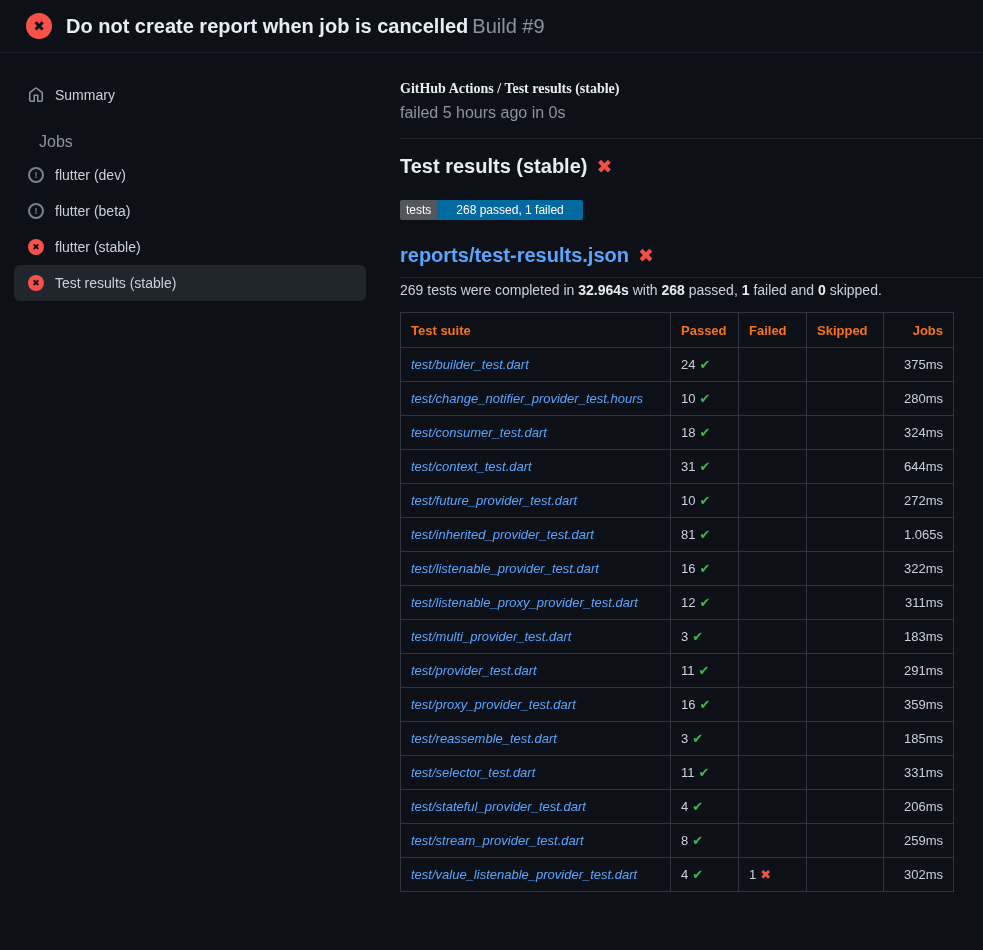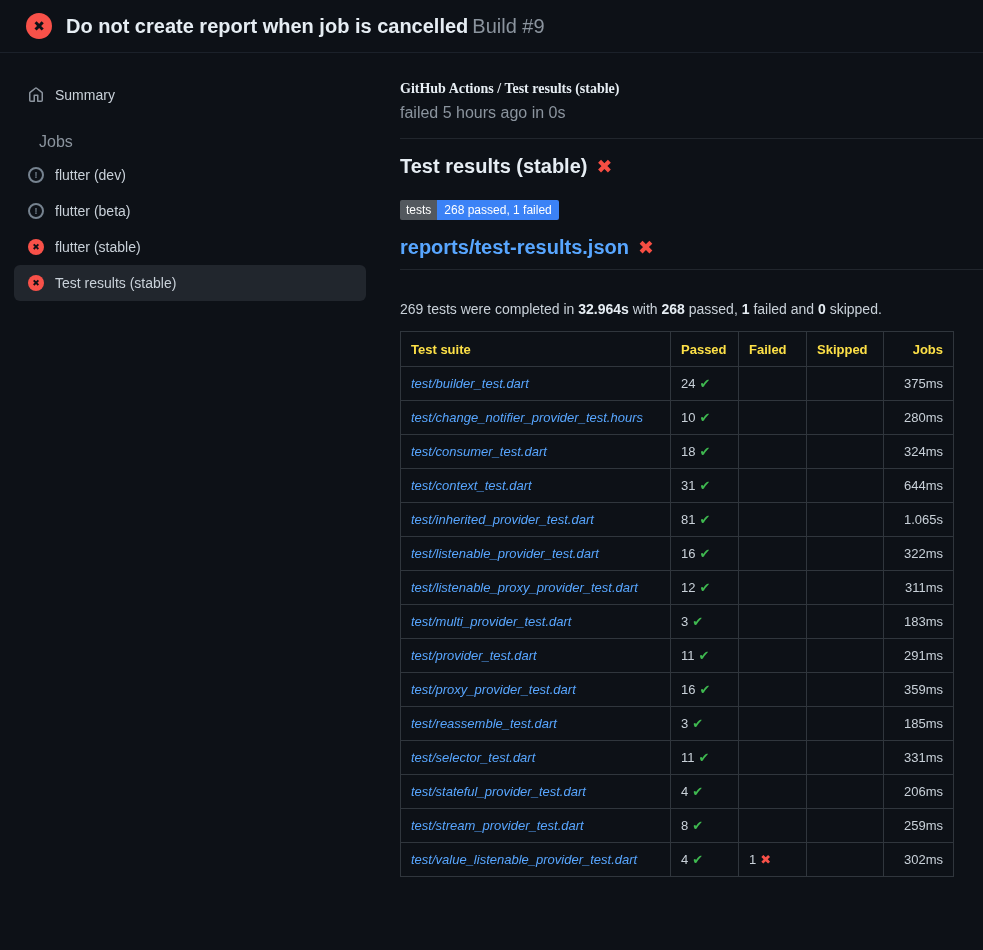--- a/index.html
+++ b/index.html
@@ -106,7 +106,7 @@
     line-height: 1;
   }
   .badge-label { background: #53585e; color: #ffffff; padding: 4px 6px; }
-  .badge-value { background: #3b82f6; color: #ffffff; padding: 4px 7px; }
+  .badge-value { background: #0369a1; color: #ffffff; padding: 4px 19px; }
 
   .report-title {
     margin-top: 16px;

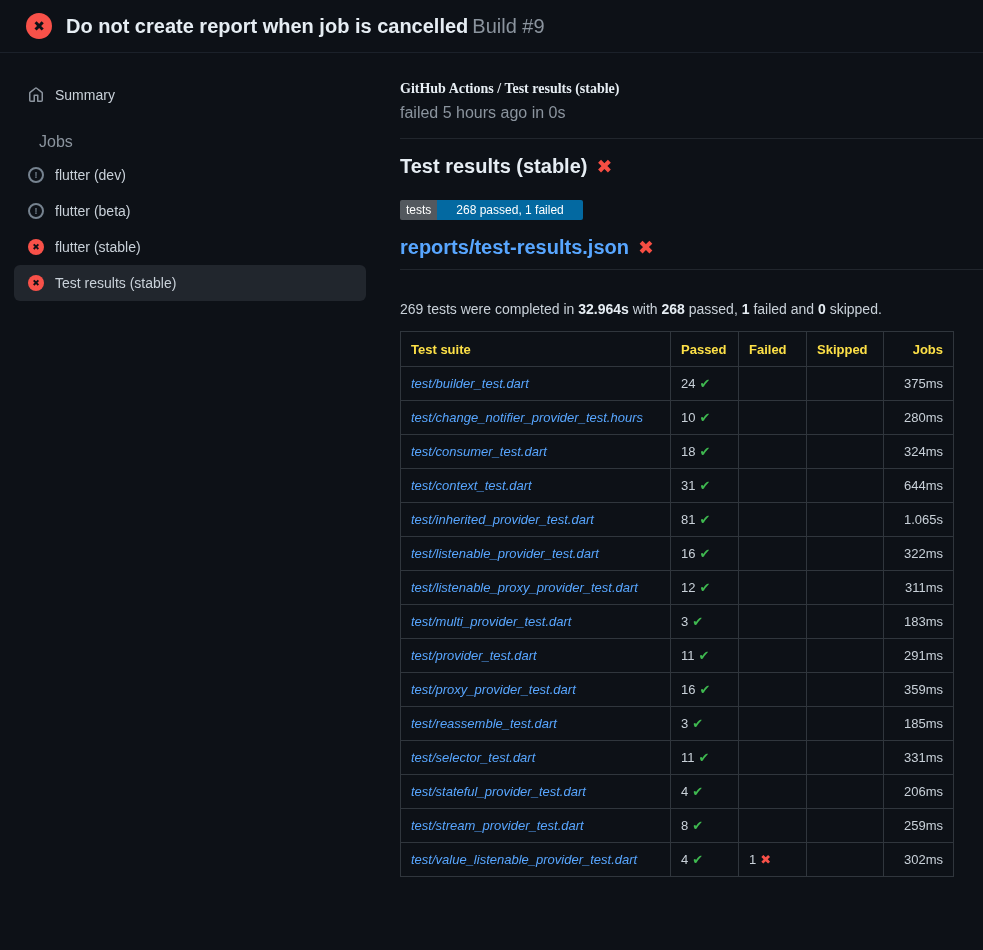--- a/index.html
+++ b/index.html
@@ -109,7 +109,7 @@
   .badge-value { background: #0369a1; color: #ffffff; padding: 4px 19px; }
 
   .report-title {
-    margin-top: 16px;
+    margin-top: 24px;
     font-size: 20px;
     font-weight: bold;
     padding-bottom: 10px;

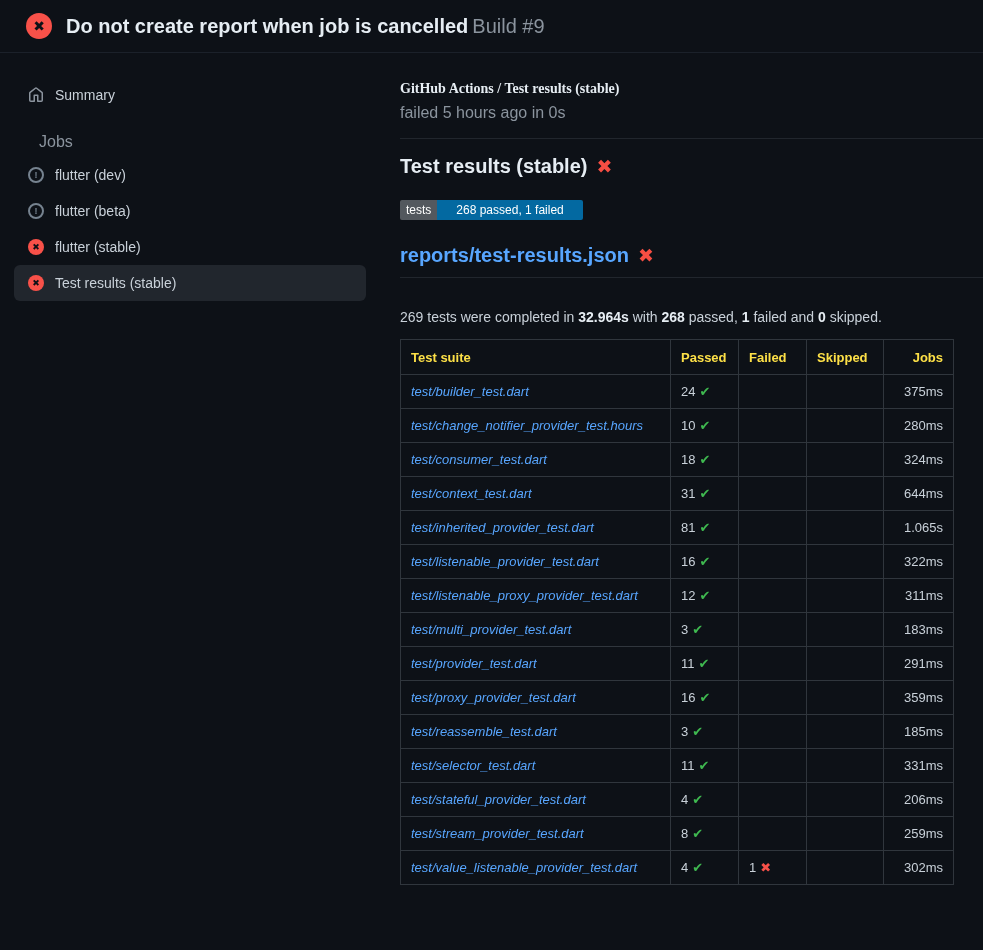--- a/index.html
+++ b/index.html
@@ -120,7 +120,7 @@
   }
   .report-title a { color: #58a6ff; }
 
-  .summary { margin: 31px 0 14px 0; font-size: 14px; color: #c9d1d9; }
+  .summary { margin: 4px 0 14px 0; font-size: 14px; color: #c9d1d9; }
   .summary b { color: #e6edf3; }
 
   

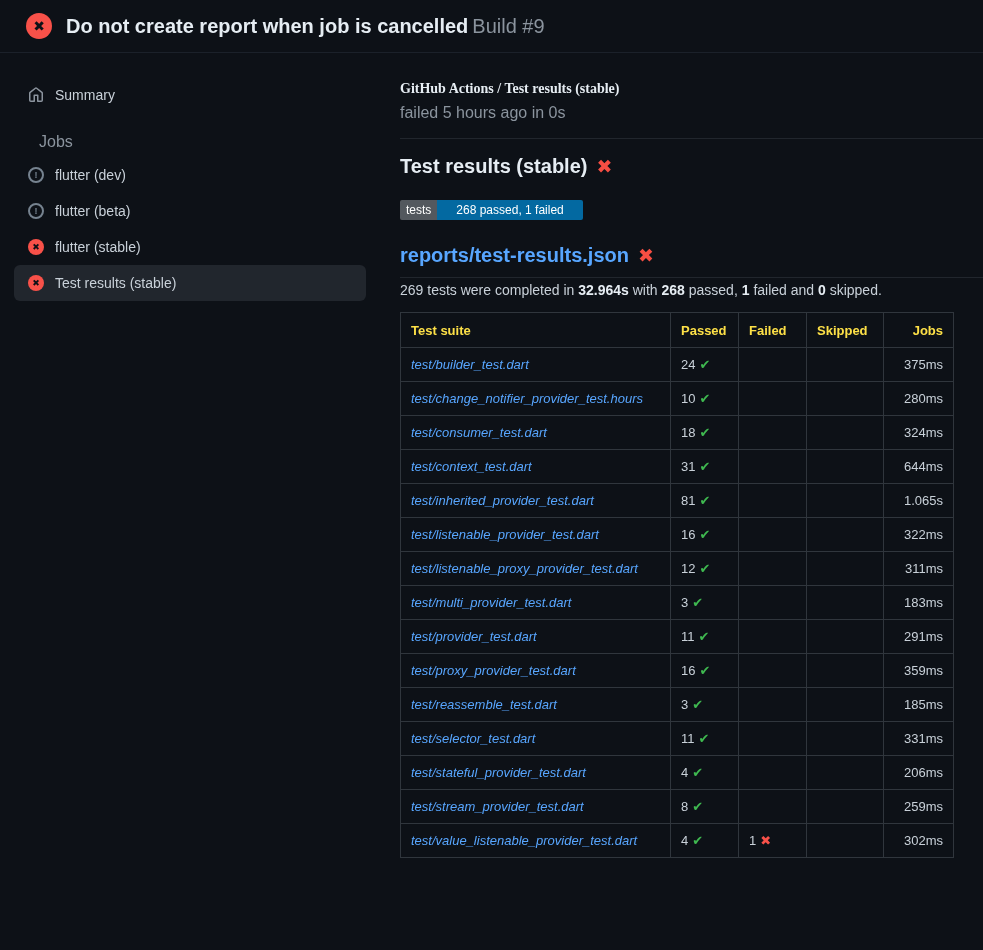--- a/index.html
+++ b/index.html
@@ -139,7 +139,7 @@
   }
   .results thead th {
     font-weight: bold;
-    color: #fde047;
+    color: #f97316;
     height: 35px;
   }
   .col-suite { text-align: left; }

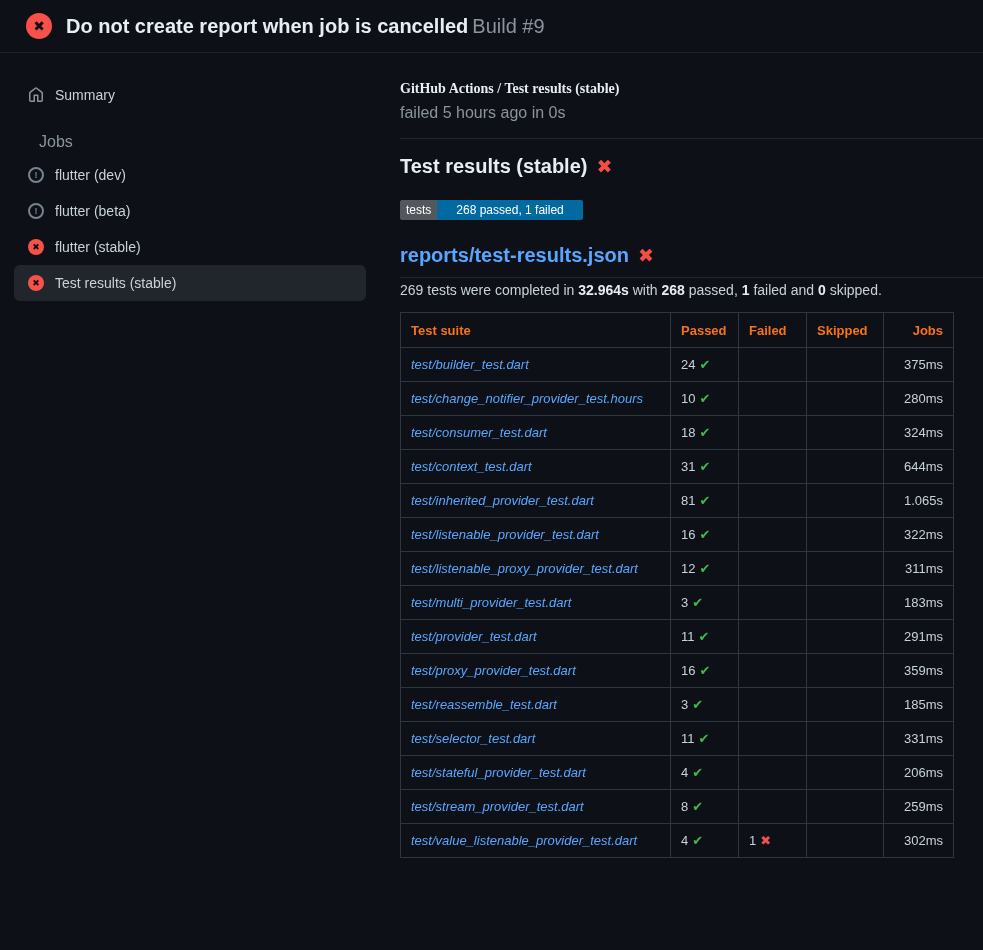--- a/index.html
+++ b/index.html
@@ -263,6 +263,13 @@
             <td class="col-time time-cell">644ms</td>
           </tr>
           <tr>
+            <td class="col-suite"><a class="suite-link" href="#">test/future_provider_test.dart</a></td>
+            <td class="col-num"><span>10</span><span class="check">✔</span></td>
+            <td class="col-num"></td>
+            <td class="col-num"></td>
+            <td class="col-time time-cell">272ms</td>
+          </tr>
+          <tr>
             <td class="col-suite"><a class="suite-link" href="#">test/inherited_provider_test.dart</a></td>
             <td class="col-num"><span>81</span><span class="check">✔</span></td>
             <td class="col-num"></td>

